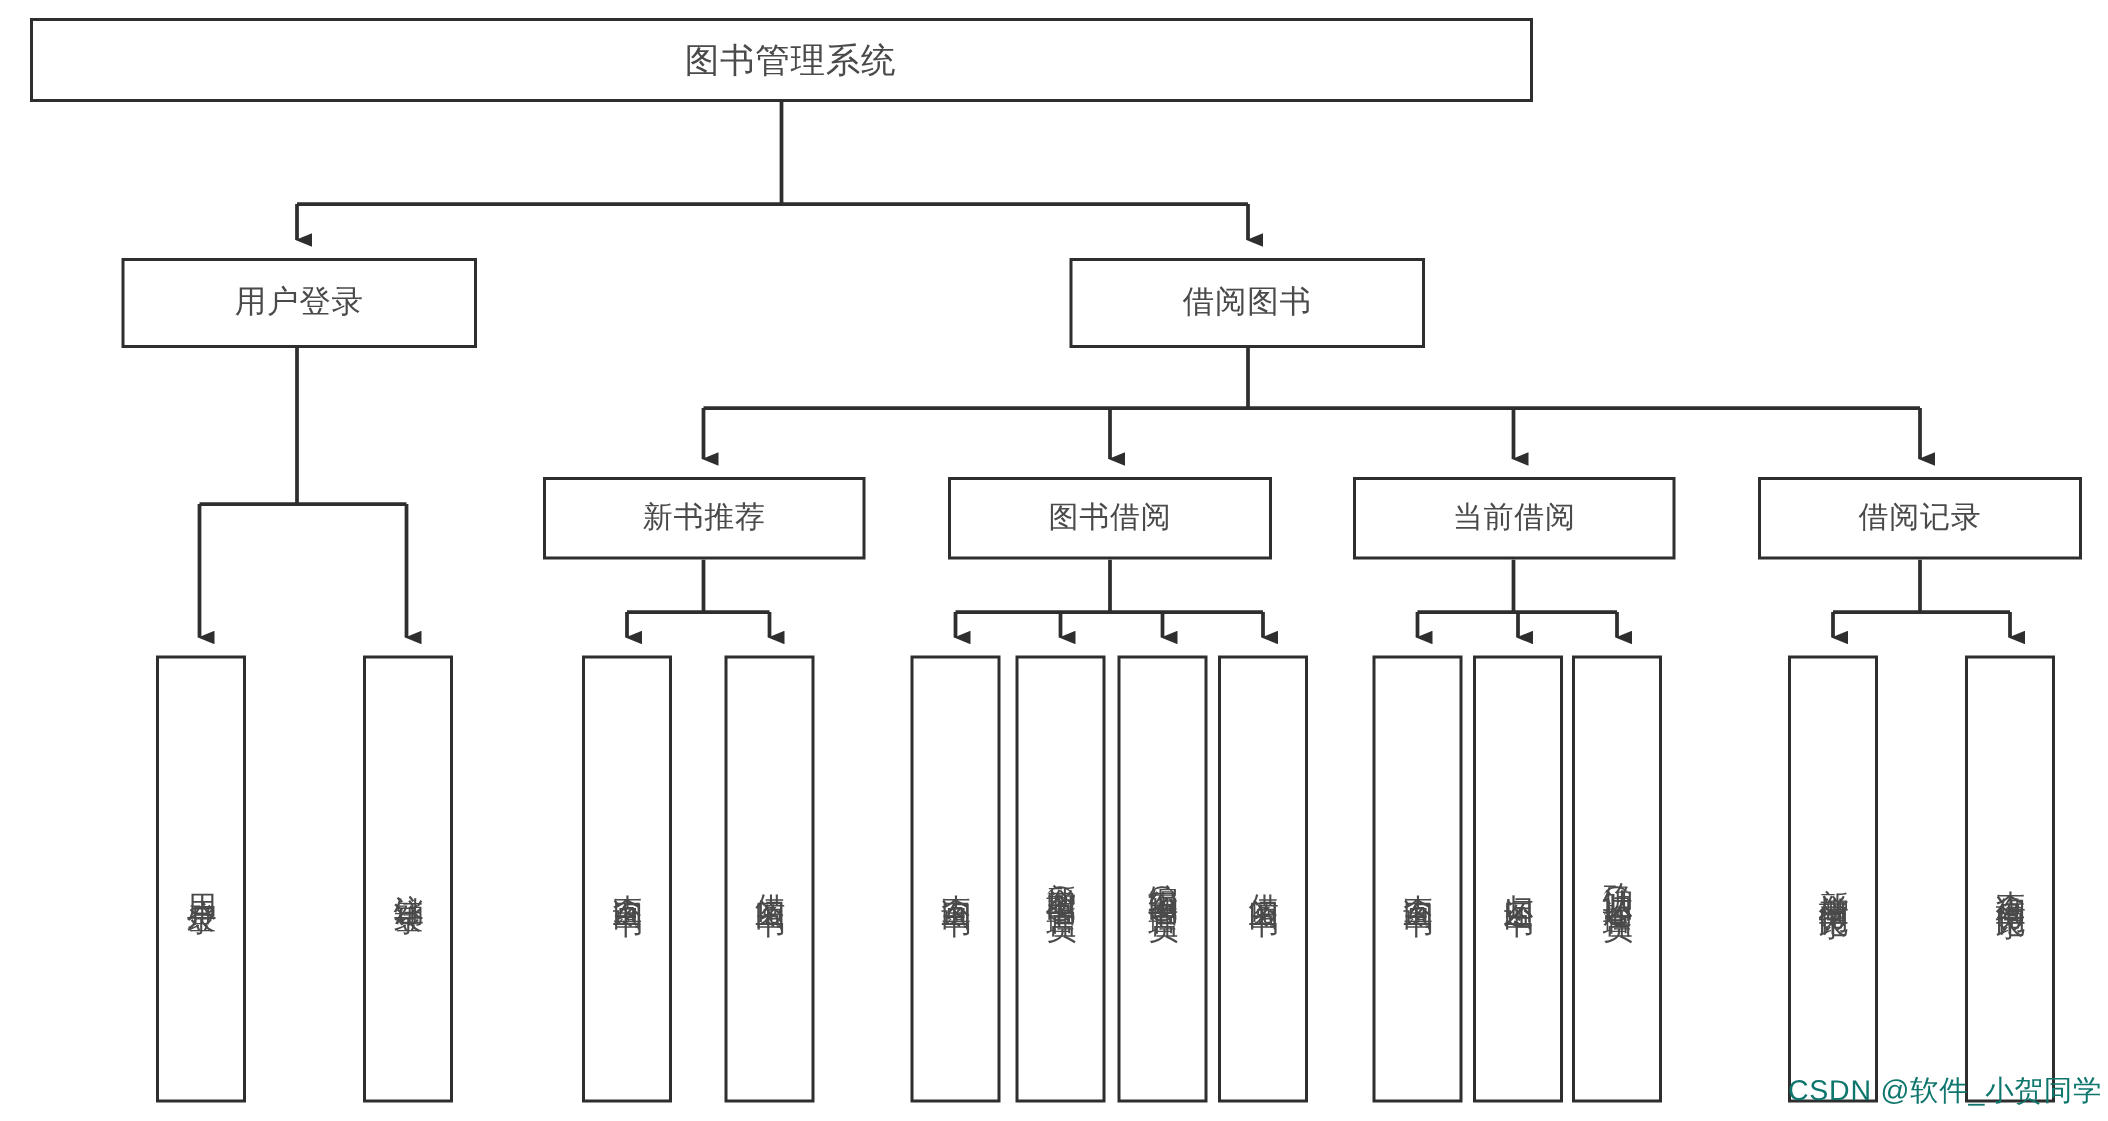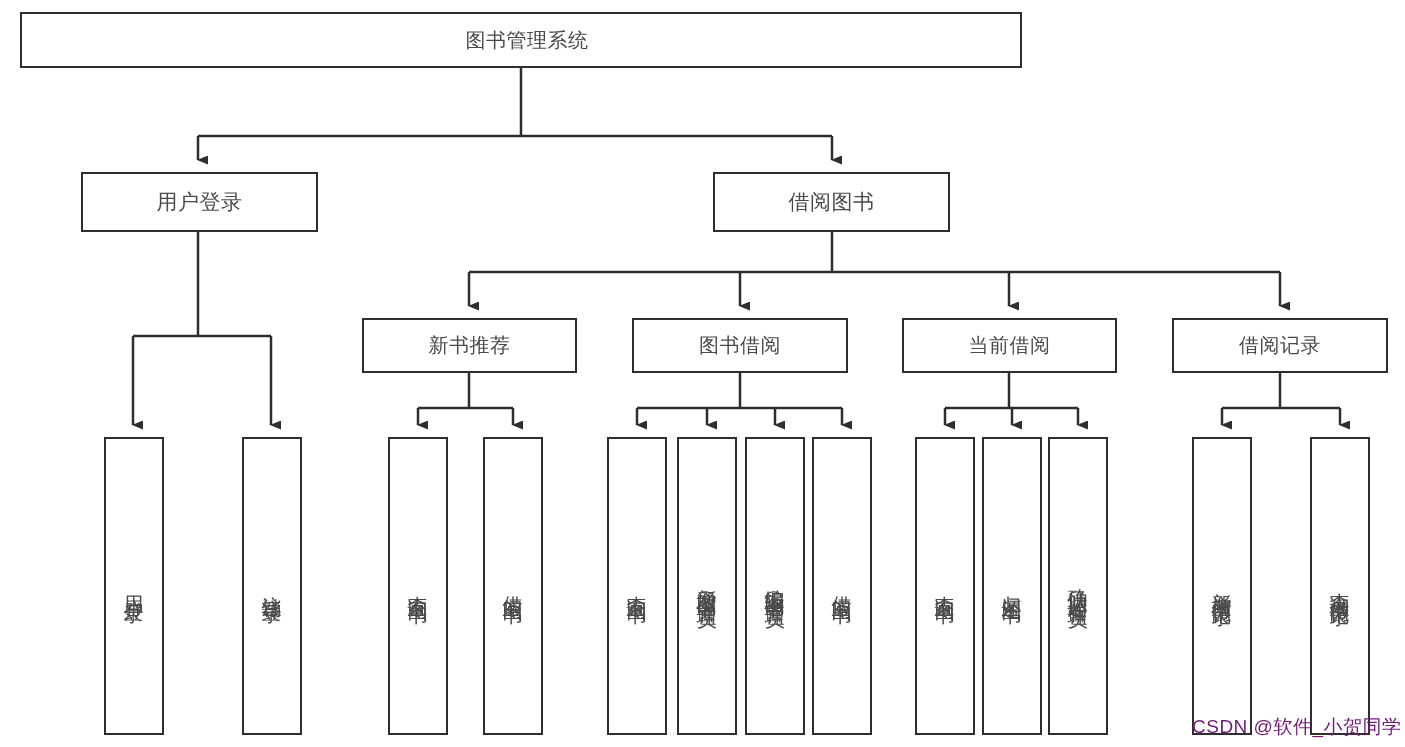--- a/index.html
+++ b/index.html
@@ -25,7 +25,7 @@
     text-align:center;
     color:#4a4a4a;
   }
-  .node.root{font-size:20px;padding-left:12px;}
+  .node.root{font-size:23px;padding-left:12px;}
   .node.lvl2{font-size:21px;}
   .node.lvl3{font-size:20px;}
   .node.leaf{font-size:20px;}

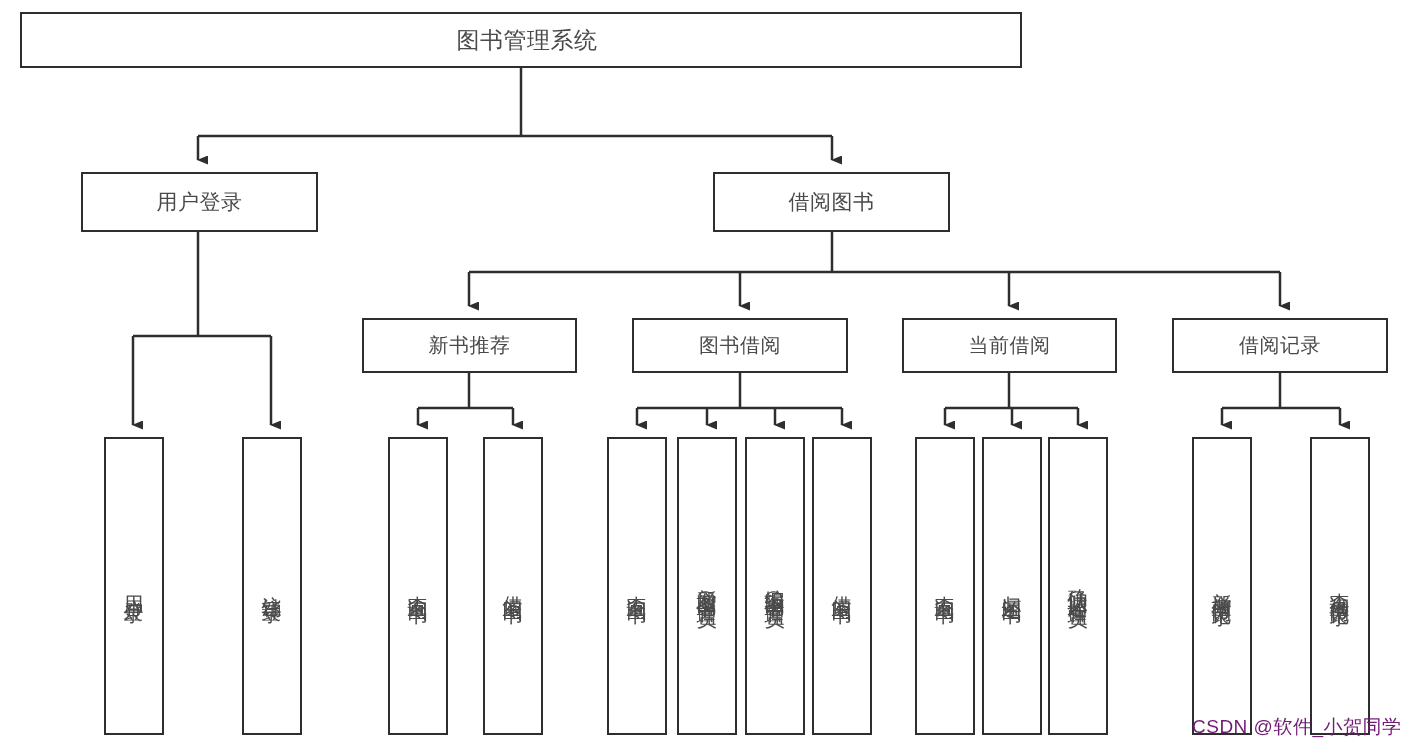--- a/index.html
+++ b/index.html
@@ -51,7 +51,7 @@
   .watermark{
     position:absolute;
     font-size:19px;
-    color:#701a75;
+    color:#0f766e;
     white-space:nowrap;
     letter-spacing:0.5px;
   }

